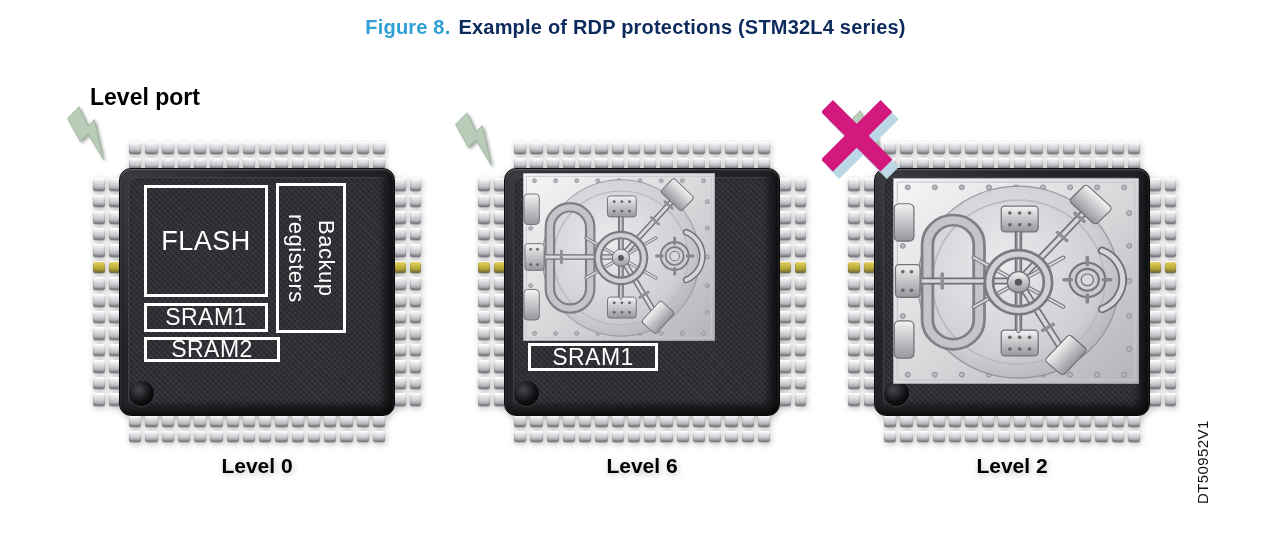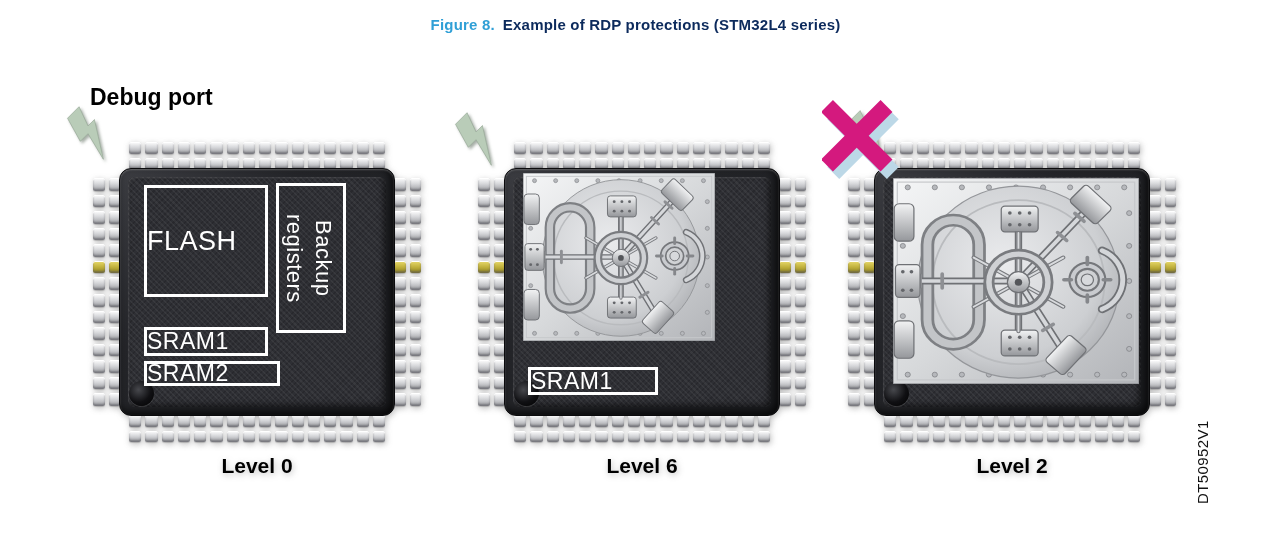--- a/index.html
+++ b/index.html
@@ -7,7 +7,7 @@
   .stage{position:relative;width:1271px;height:557px;background:#fff;overflow:hidden;}
 
   
-  .fig-caption{position:absolute;top:16px;left:0;width:100%;text-align:center;font-size:15px;font-weight:bold;letter-spacing:.2px;}
+  .fig-caption{position:absolute;top:16px;left:0;width:100%;text-align:center;font-size:20px;font-weight:bold;letter-spacing:.2px;}
   .fig-label{color:#2f9fd6;margin-right:8px;}
   .fig-title{color:#0c2a5c;}
 

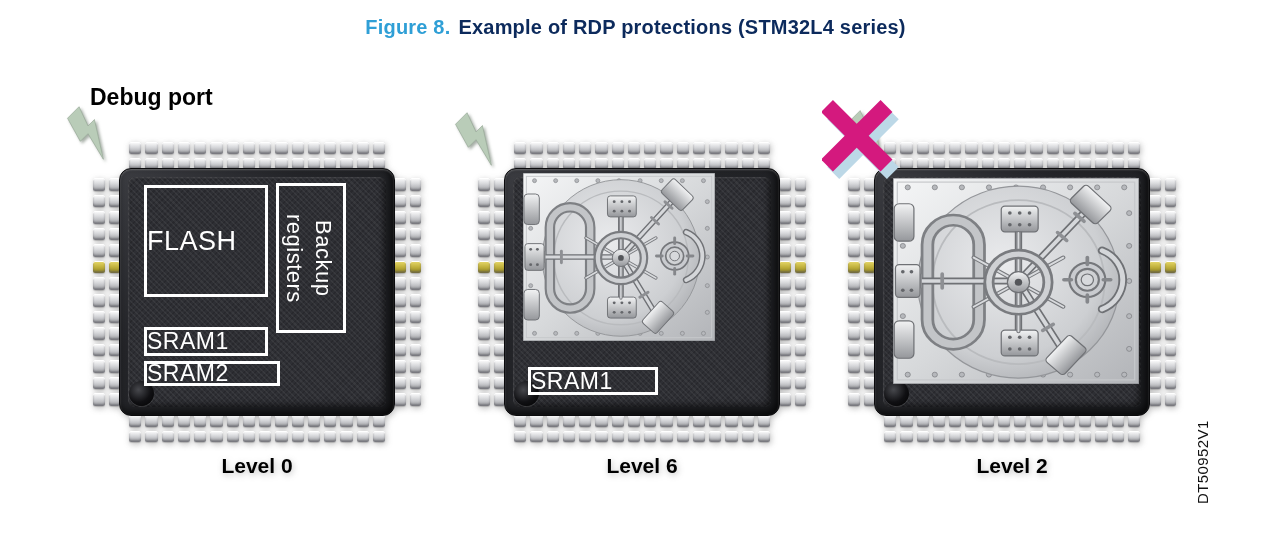--- a/index.html
+++ b/index.html
@@ -241,7 +241,7 @@
     <span class="fig-label">Figure 8.</span><span class="fig-title">Example of RDP protections (STM32L4 series)</span>
   </div>
 
-  <div class="debug-port">Debug port</div>
+  <div class="debug-port">Level port</div>
 
   <div class="chip chip1">
     <div class="pins pins-top">

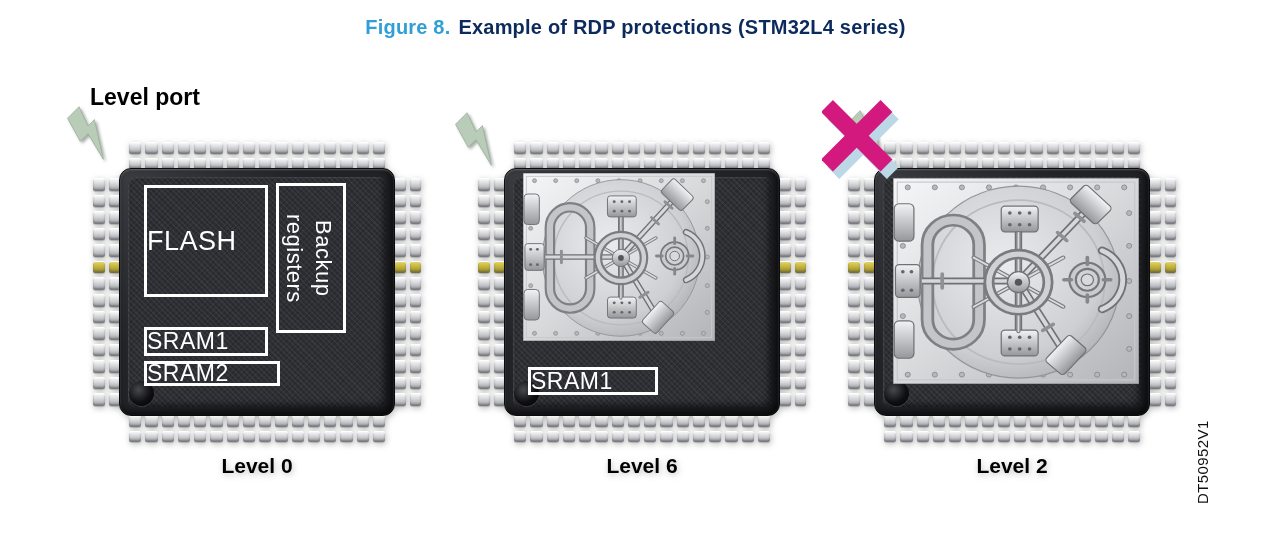--- a/index.html
+++ b/index.html
@@ -43,7 +43,7 @@
 
   
   .block{position:absolute;box-sizing:border-box;border:3px solid #fff;color:#fff;
-         display:flex;align-items:center;justify-content:flex-start;font-size:24px;letter-spacing:.5px;}
+         display:flex;align-items:center;justify-content:center;font-size:24px;letter-spacing:.5px;}
   .flash{left:24px;top:16px;width:124px;height:112px;font-size:27px;}
   .backup{left:156px;top:14px;width:70px;height:150px;}
   .backup .vtext{writing-mode:vertical-rl;font-size:22px;line-height:1.35;text-align:center;max-height:138px;}

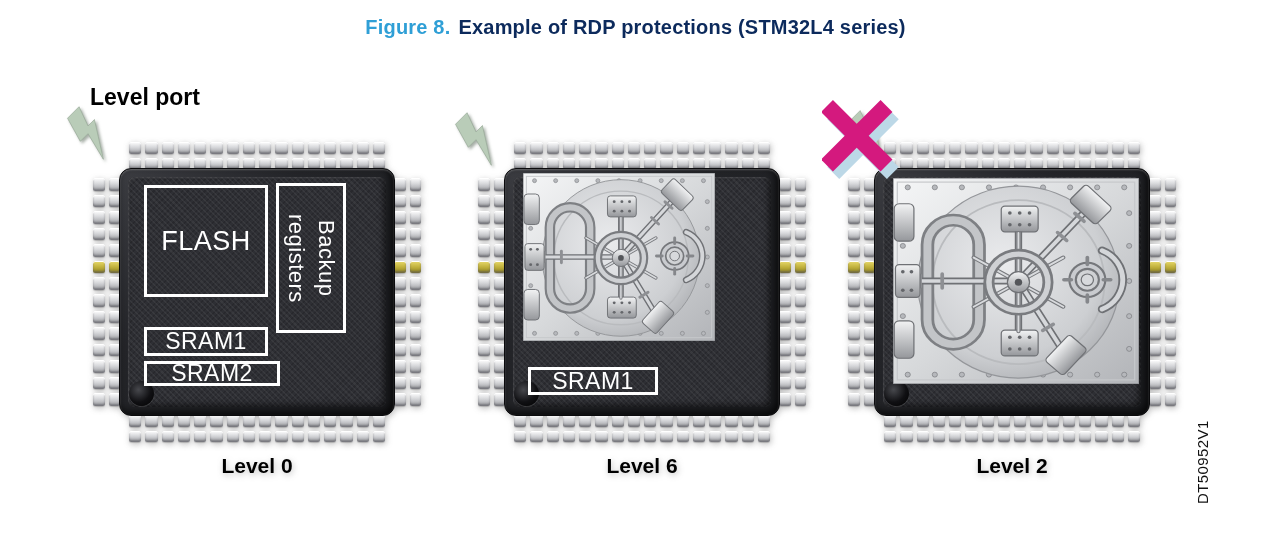--- a/index.html
+++ b/index.html
@@ -47,7 +47,7 @@
   .flash{left:24px;top:16px;width:124px;height:112px;font-size:27px;}
   .backup{left:156px;top:14px;width:70px;height:150px;}
   .backup .vtext{writing-mode:vertical-rl;font-size:22px;line-height:1.35;text-align:center;max-height:138px;}
-  .sram{font-size:23px;margin-top:24px;}
+  .sram{font-size:23px;}
   .sram1{left:24px;top:134px;width:124px;height:29px;}
   .sram2{left:24px;top:168px;width:136px;height:25px;}
   .sram1-l1{left:23px;top:174px;width:130px;height:28px;}

